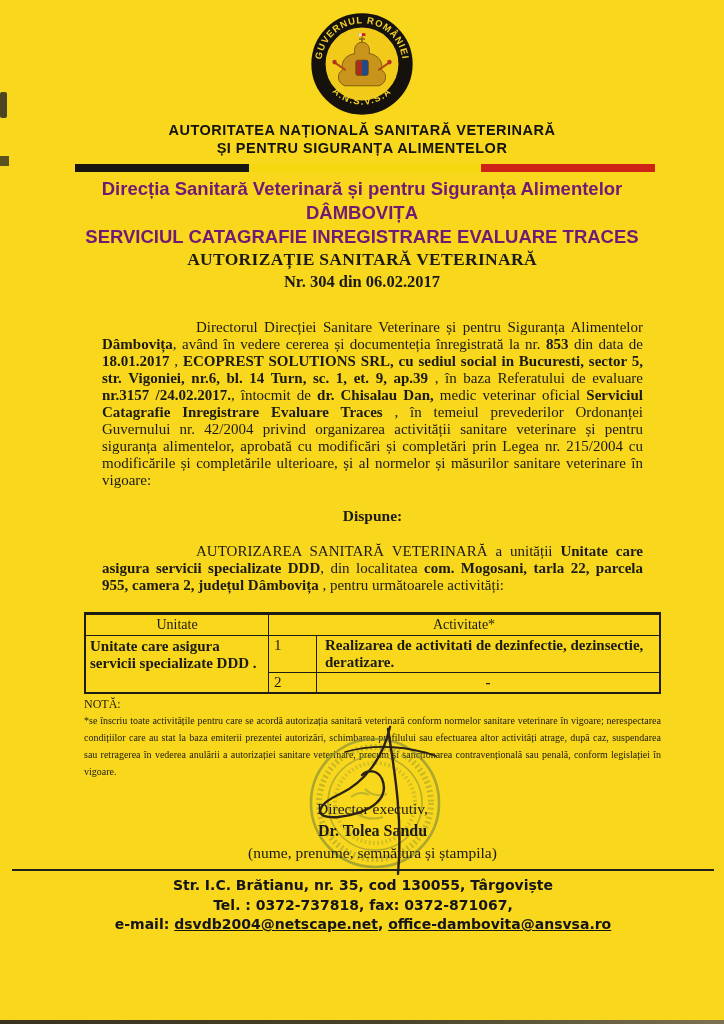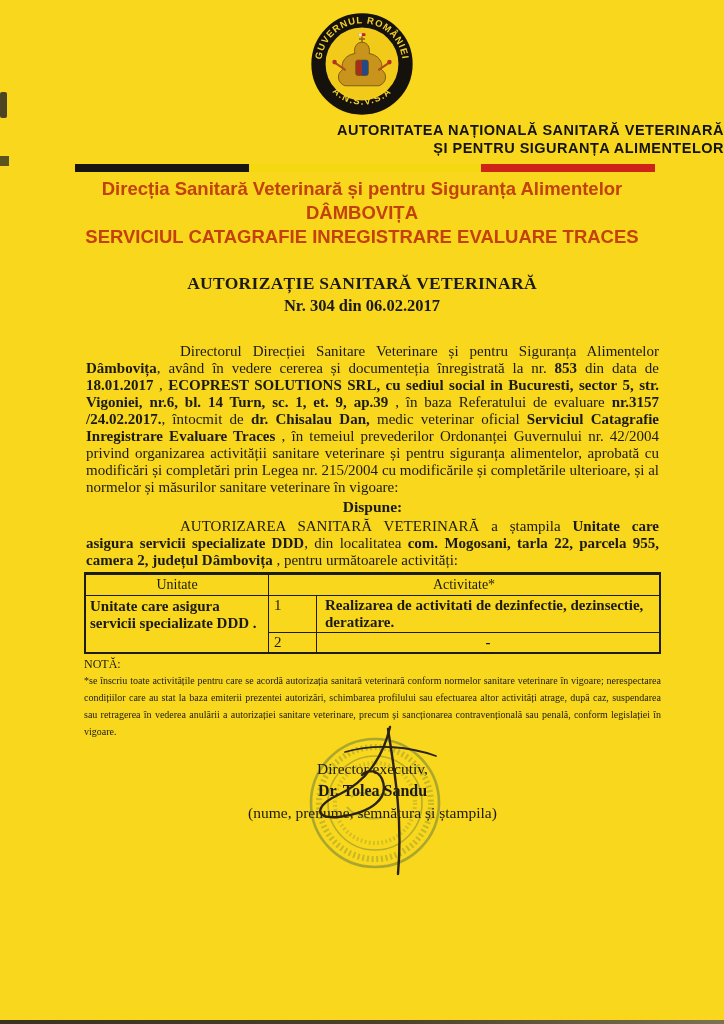--- a/index.html
+++ b/index.html
@@ -13,7 +13,7 @@
   .seal-row svg{display:inline-block;}
   
   .authority{
-    text-align:right;margin-top:2px;
+    text-align:center;margin-top:2px;
     font-family:"Liberation Sans",sans-serif;font-weight:bold;
     font-size:14.5px;line-height:18px;letter-spacing:.5px;color:#14130e;
   }

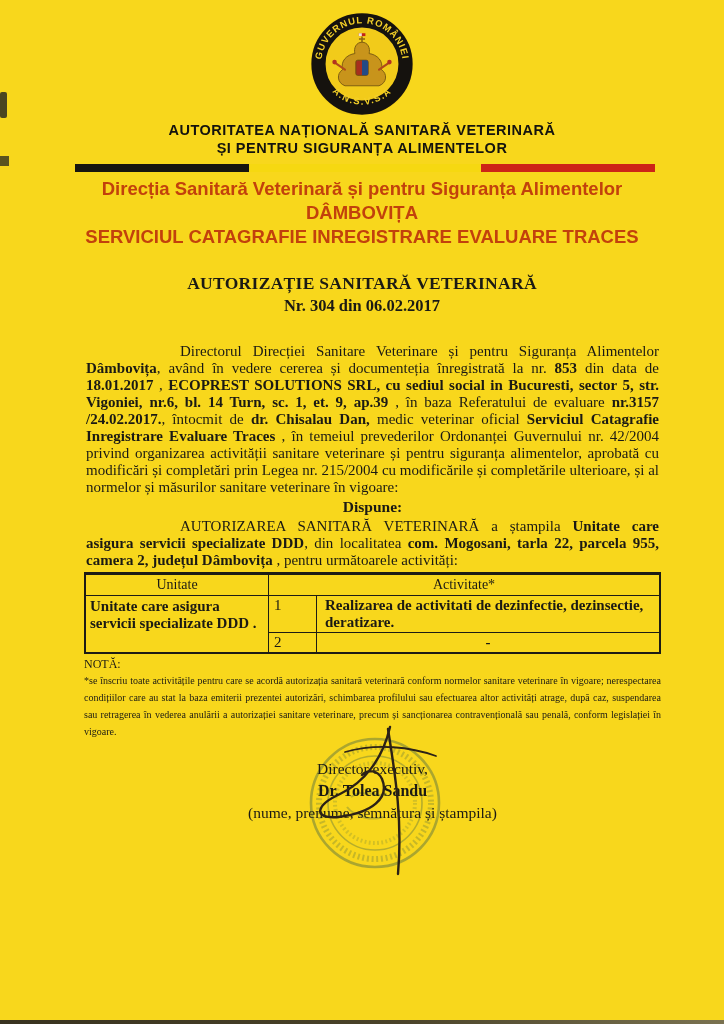--- a/index.html
+++ b/index.html
@@ -26,7 +26,7 @@
   .dept{
     text-align:center;margin-top:5px;
     font-family:"Liberation Sans",sans-serif;font-weight:bold;
-    font-size:18.5px;line-height:24px;color:#c2410c;
+    font-size:18.5px;line-height:24px;color:#701a75;
   }
   
   .doc-title{text-align:center;margin-top:24px;font-weight:bold;font-size:17.5px;letter-spacing:.3px;}

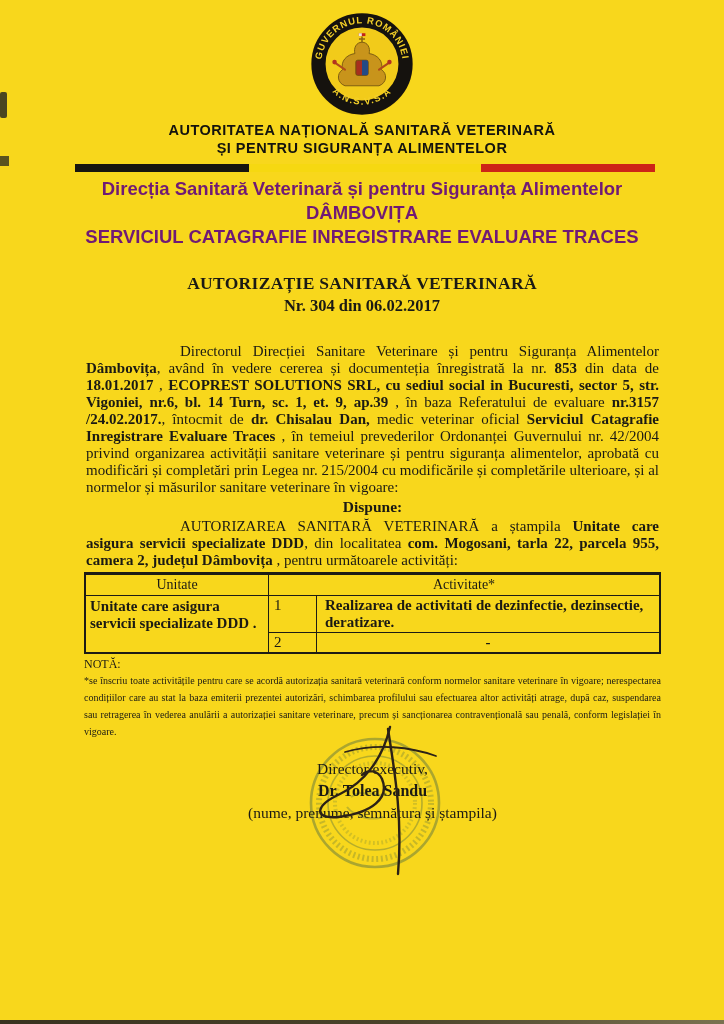--- a/index.html
+++ b/index.html
@@ -29,7 +29,7 @@
     font-size:18.5px;line-height:24px;color:#701a75;
   }
   
-  .doc-title{text-align:center;margin-top:24px;font-weight:bold;font-size:17.5px;letter-spacing:.3px;}
+  .doc-title{text-align:center;margin-top:0;font-weight:bold;font-size:17.5px;letter-spacing:.3px;}
   .doc-sub{text-align:center;margin-top:2px;font-weight:bold;font-size:16.5px;}
   
   .content{width:577px;margin-left:84px;}

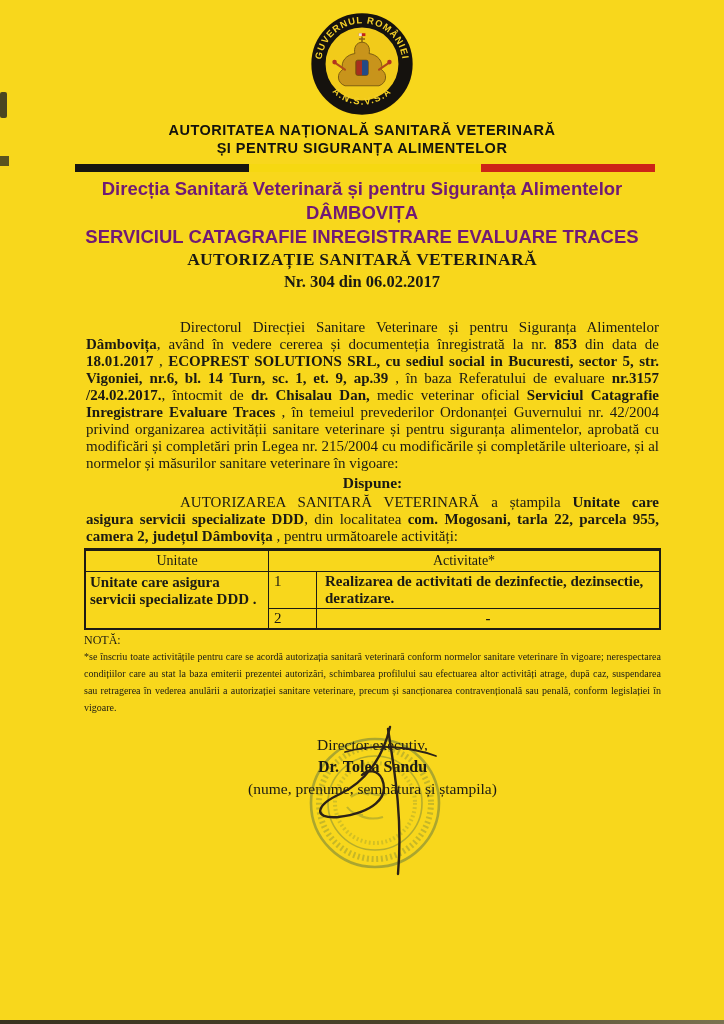--- a/index.html
+++ b/index.html
@@ -33,7 +33,7 @@
   .doc-sub{text-align:center;margin-top:2px;font-weight:bold;font-size:16.5px;}
   
   .content{width:577px;margin-left:84px;}
-  .para{margin:2px;text-align:justify;font-size:15px;line-height:17px;text-indent:94px;}
+  .para{margin:18px;text-align:justify;font-size:15px;line-height:17px;text-indent:94px;}
   .p1{margin-top:27px;}
   .b{font-weight:bold;}
   .dispune{text-align:center;font-weight:bold;font-size:15.5px;line-height:18px;margin-top:1px;}

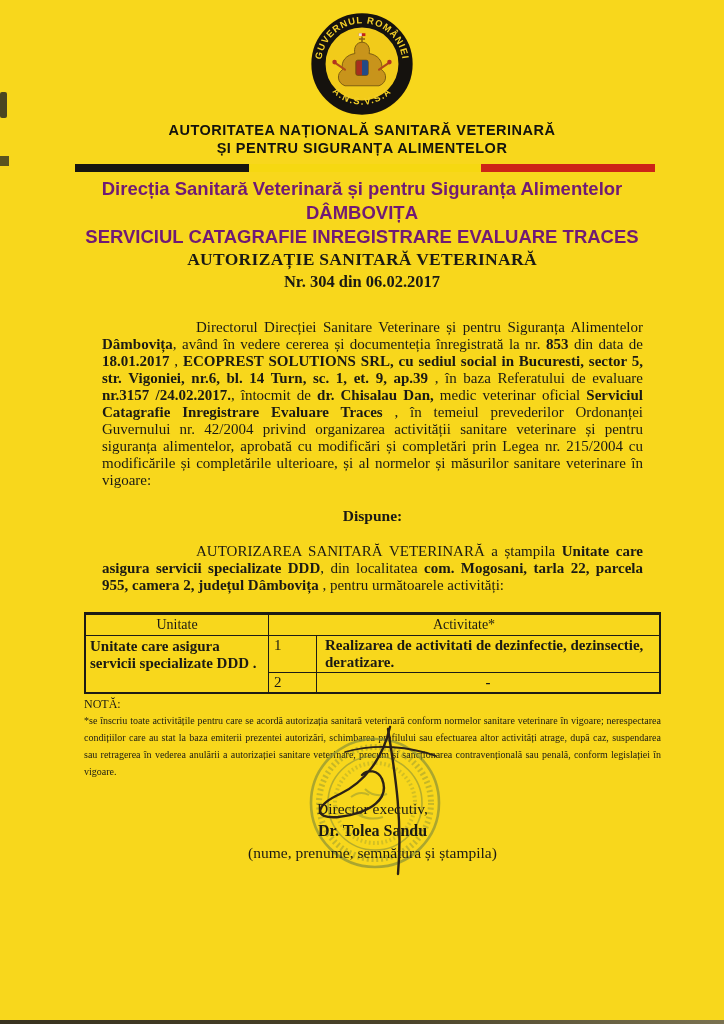--- a/index.html
+++ b/index.html
@@ -130,7 +130,7 @@
 
     <div class="dispune">Dispune:</div>
 
-    <p class="para p2"><span>AUTORIZAREA SANITARĂ VETERINARĂ a ștampila  </span><span class="b">Unitate care asigura servicii specializate DDD</span><span>, din localitatea </span><span class="b">com. Mogosani, tarla 22, parcela 955, camera 2,  județul Dâmbovița</span><span> , pentru următoarele activități:</span></p>
+    <p class="para p2"><span>AUTORIZAREA SANITARĂ VETERINARĂ a unității  </span><span class="b">Unitate care asigura servicii specializate DDD</span><span>, din localitatea </span><span class="b">com. Mogosani, tarla 22, parcela 955, camera 2,  județul Dâmbovița</span><span> , pentru următoarele activități:</span></p>
 
     <table class="auth-table">
       <tbody>

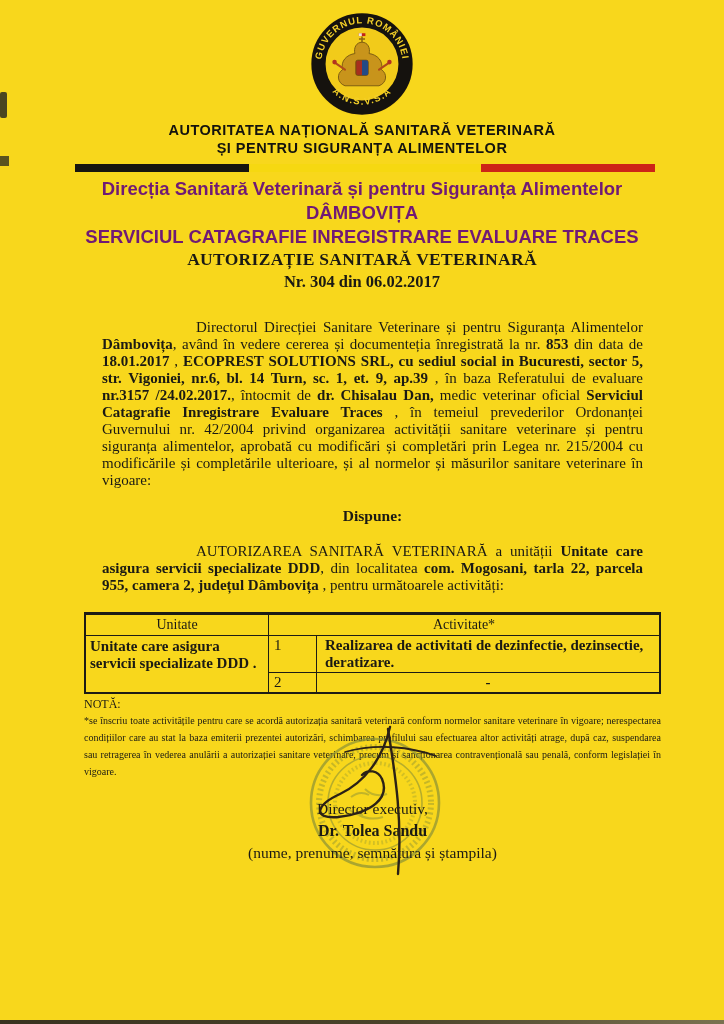--- a/index.html
+++ b/index.html
@@ -178,6 +178,11 @@
     </g>
   </svg>
 
+  <div class="footer">
+    <div>Str. I.C. Brătianu, nr. 35, cod 130055, Târgoviște</div>
+    <div>Tel. : 0372-737818, fax: 0372-871067,</div>
+    <div><span>e-mail: </span><span class="email">dsvdb2004@netscape.net</span><span>, </span><span class="email">office-dambovita@ansvsa.ro</span></div>
+  </div>
 
   <div class="bottom-edge"></div>
   <div class="smudge1"></div>

